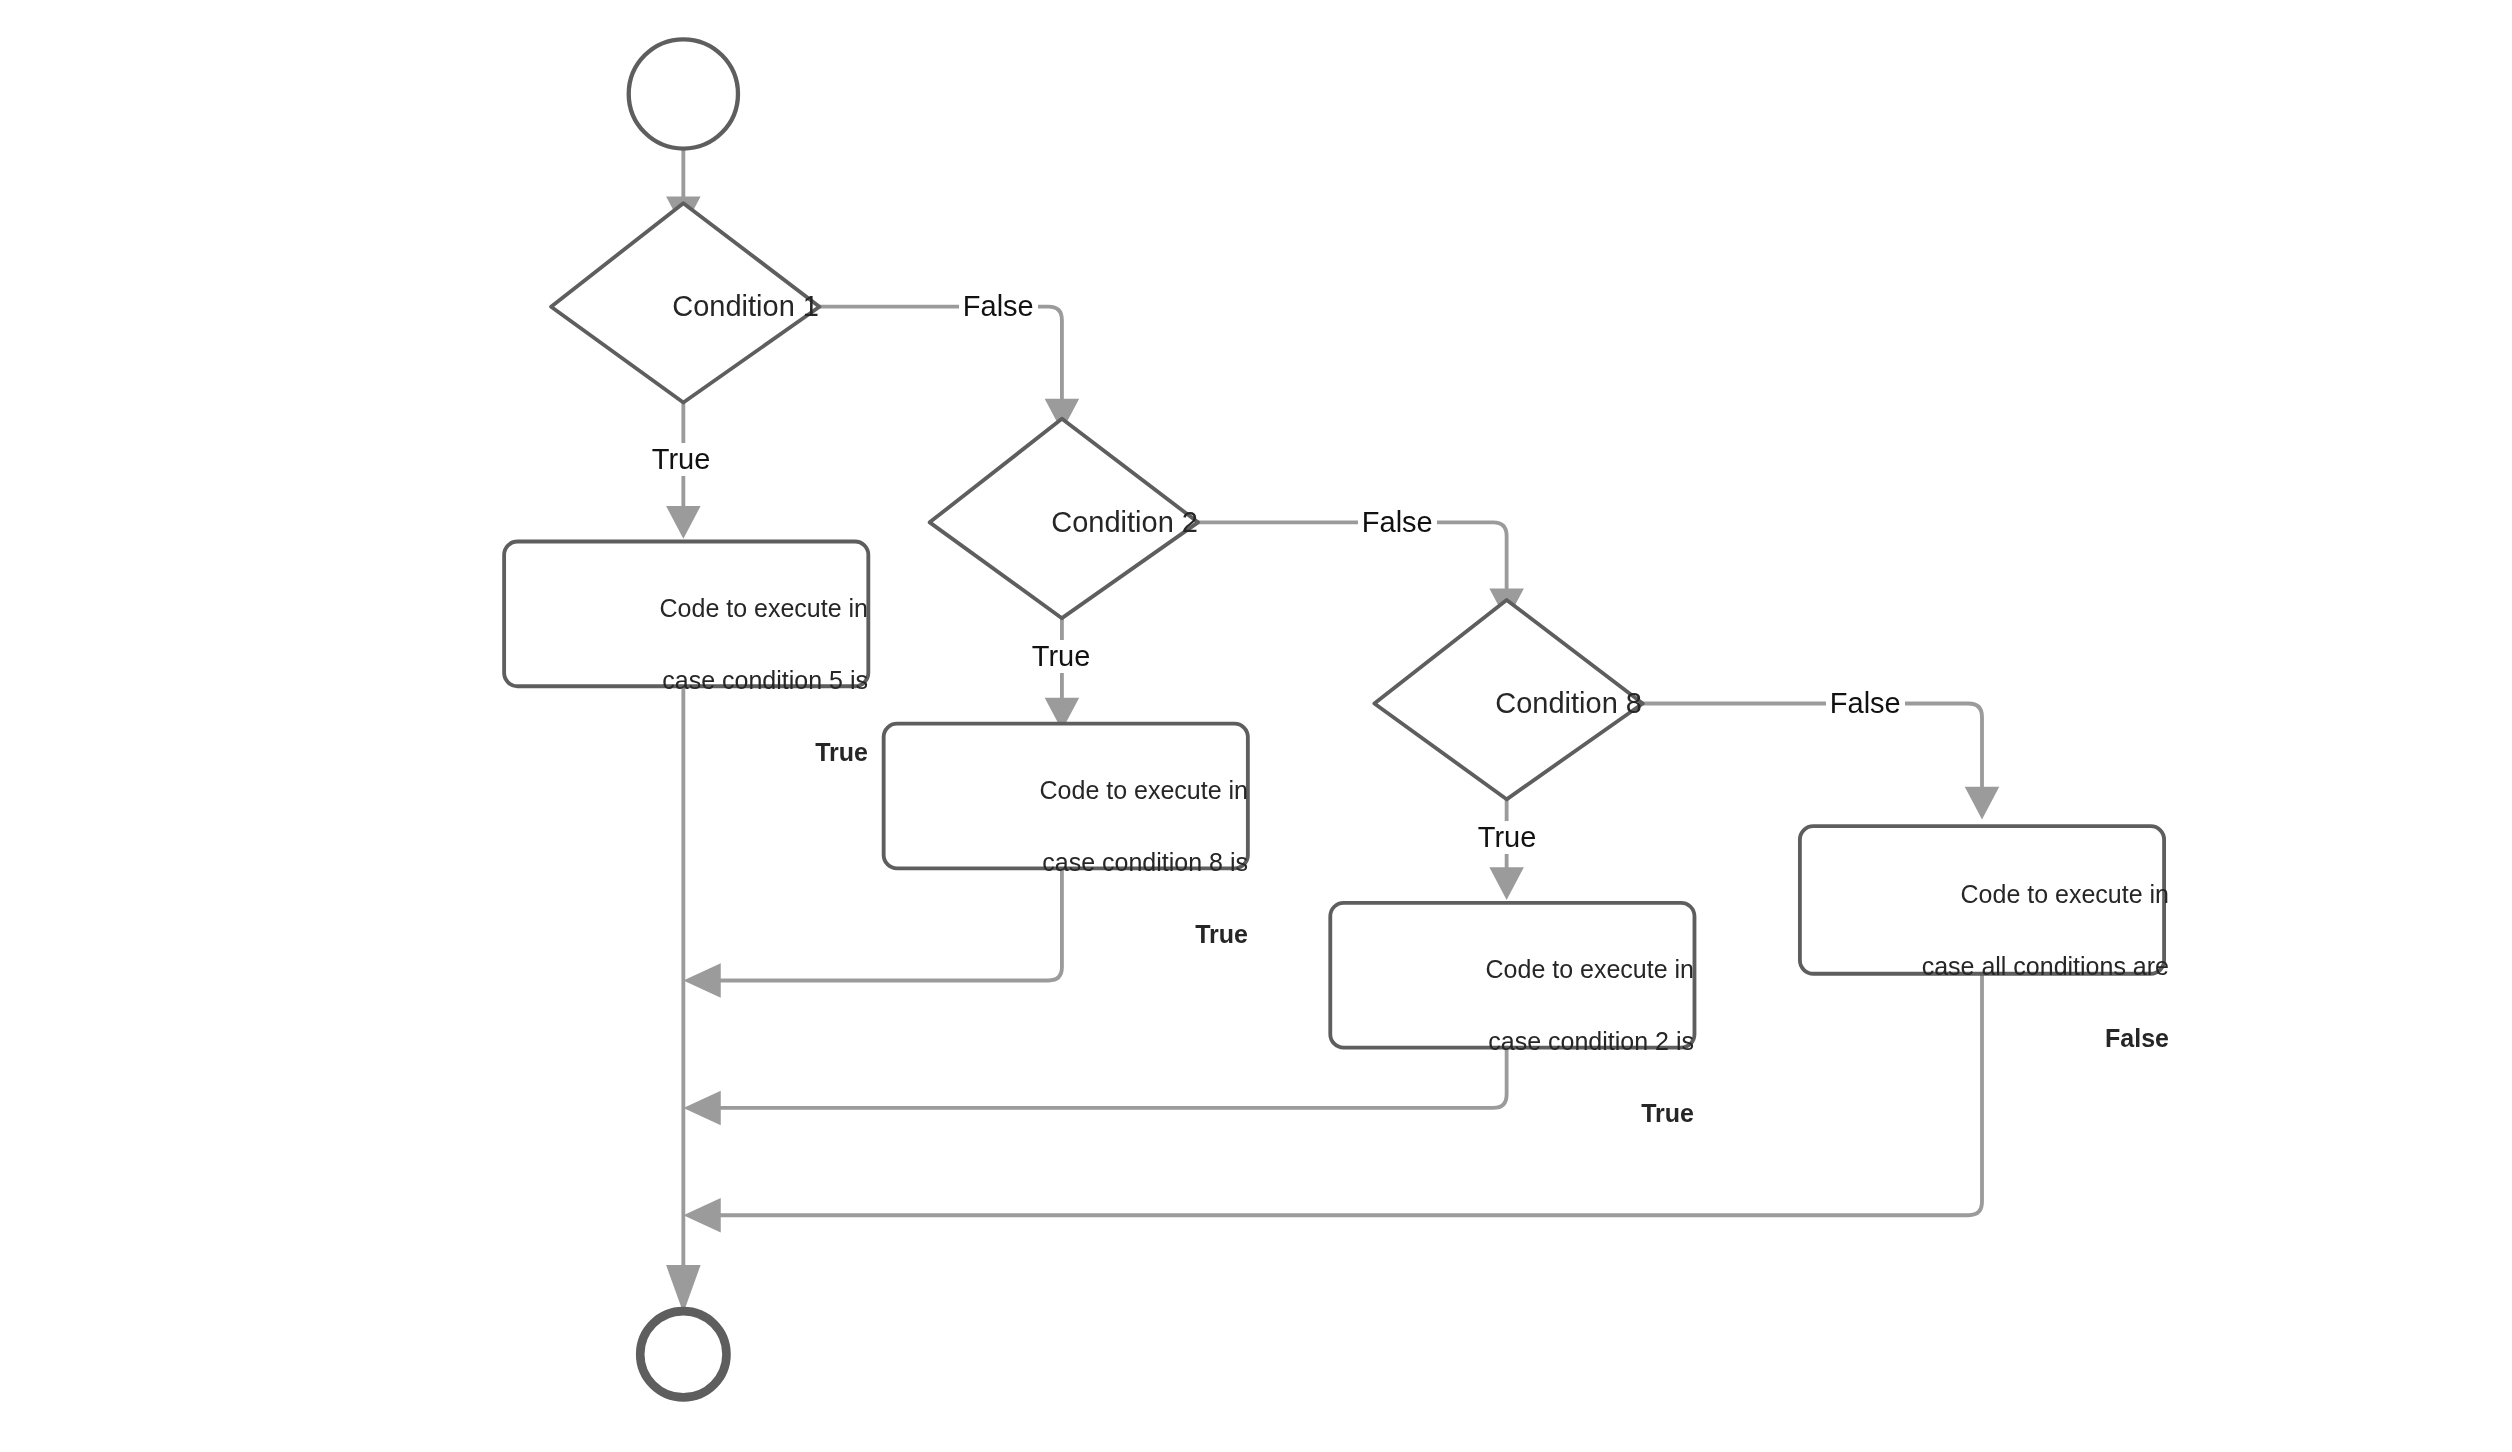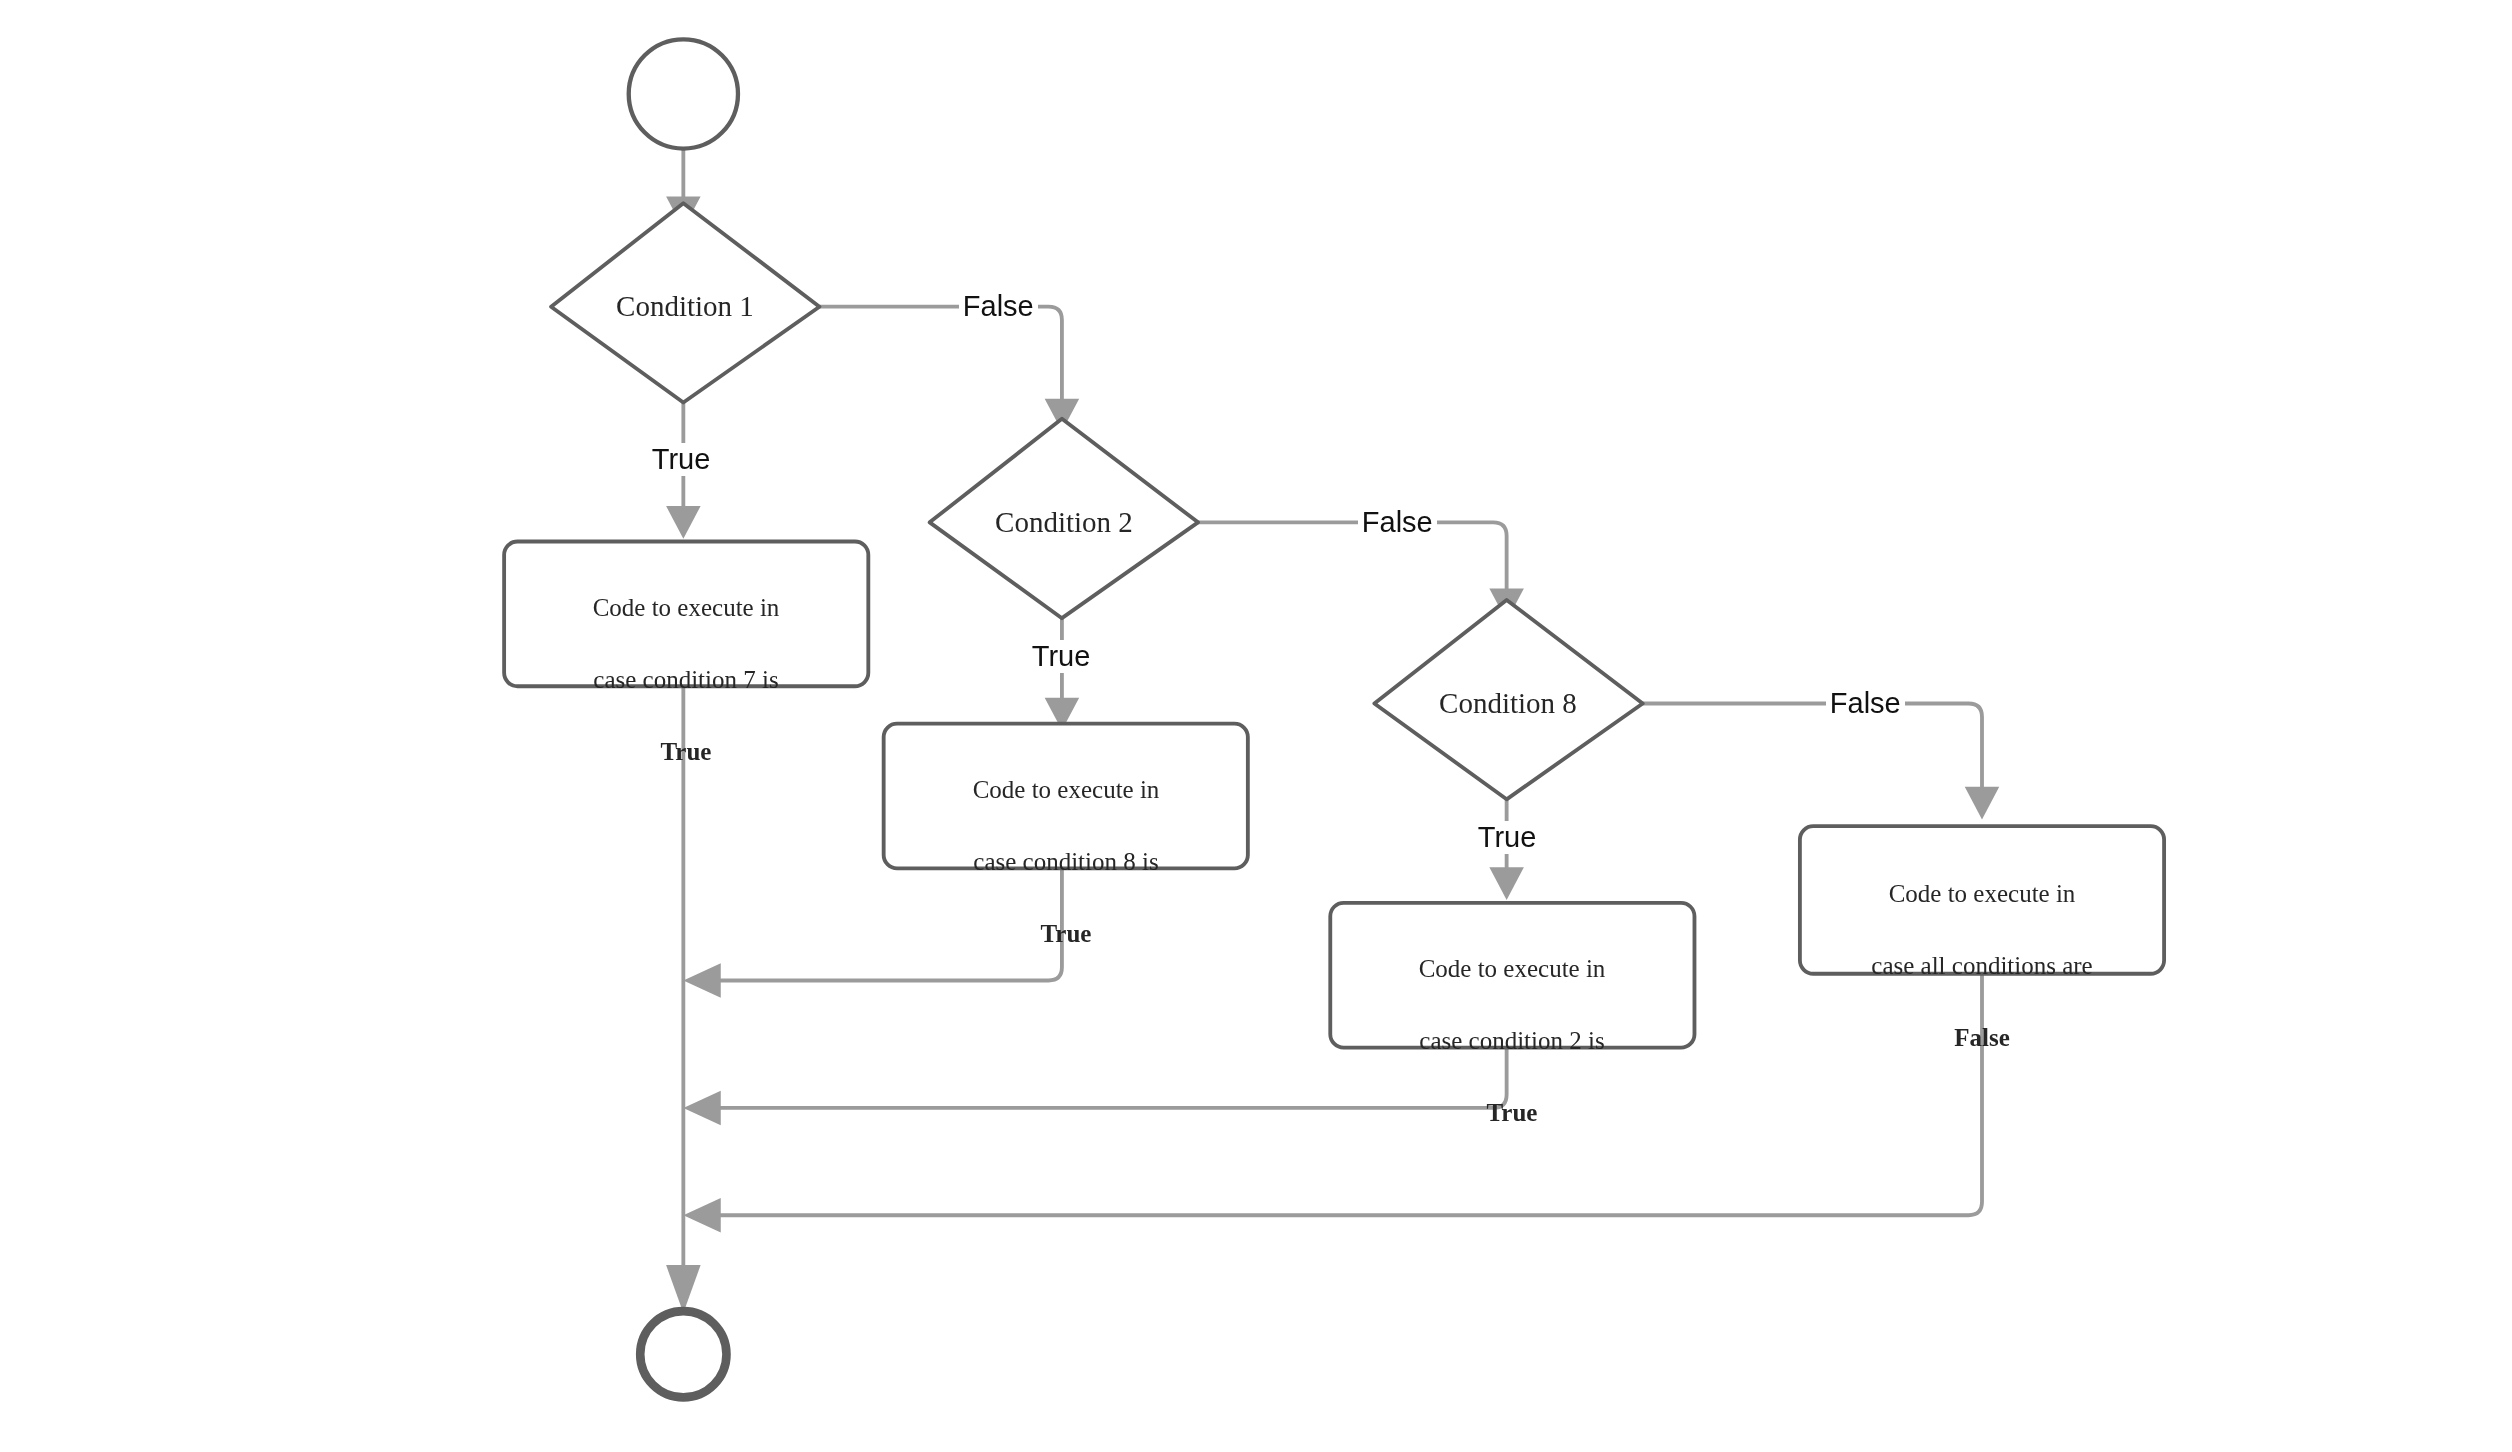--- a/index.html
+++ b/index.html
@@ -56,10 +56,10 @@
   .node-text {
     position: absolute;
     color: #262626;
-    font-family: Liberation Serif, serif;
+    font-family: Liberation Sans, sans-serif;
     font-size: 29px;
     line-height: 35px;
-    text-align: center;
+    text-align: right;
     white-space: pre-line;
     pointer-events: none;
   }

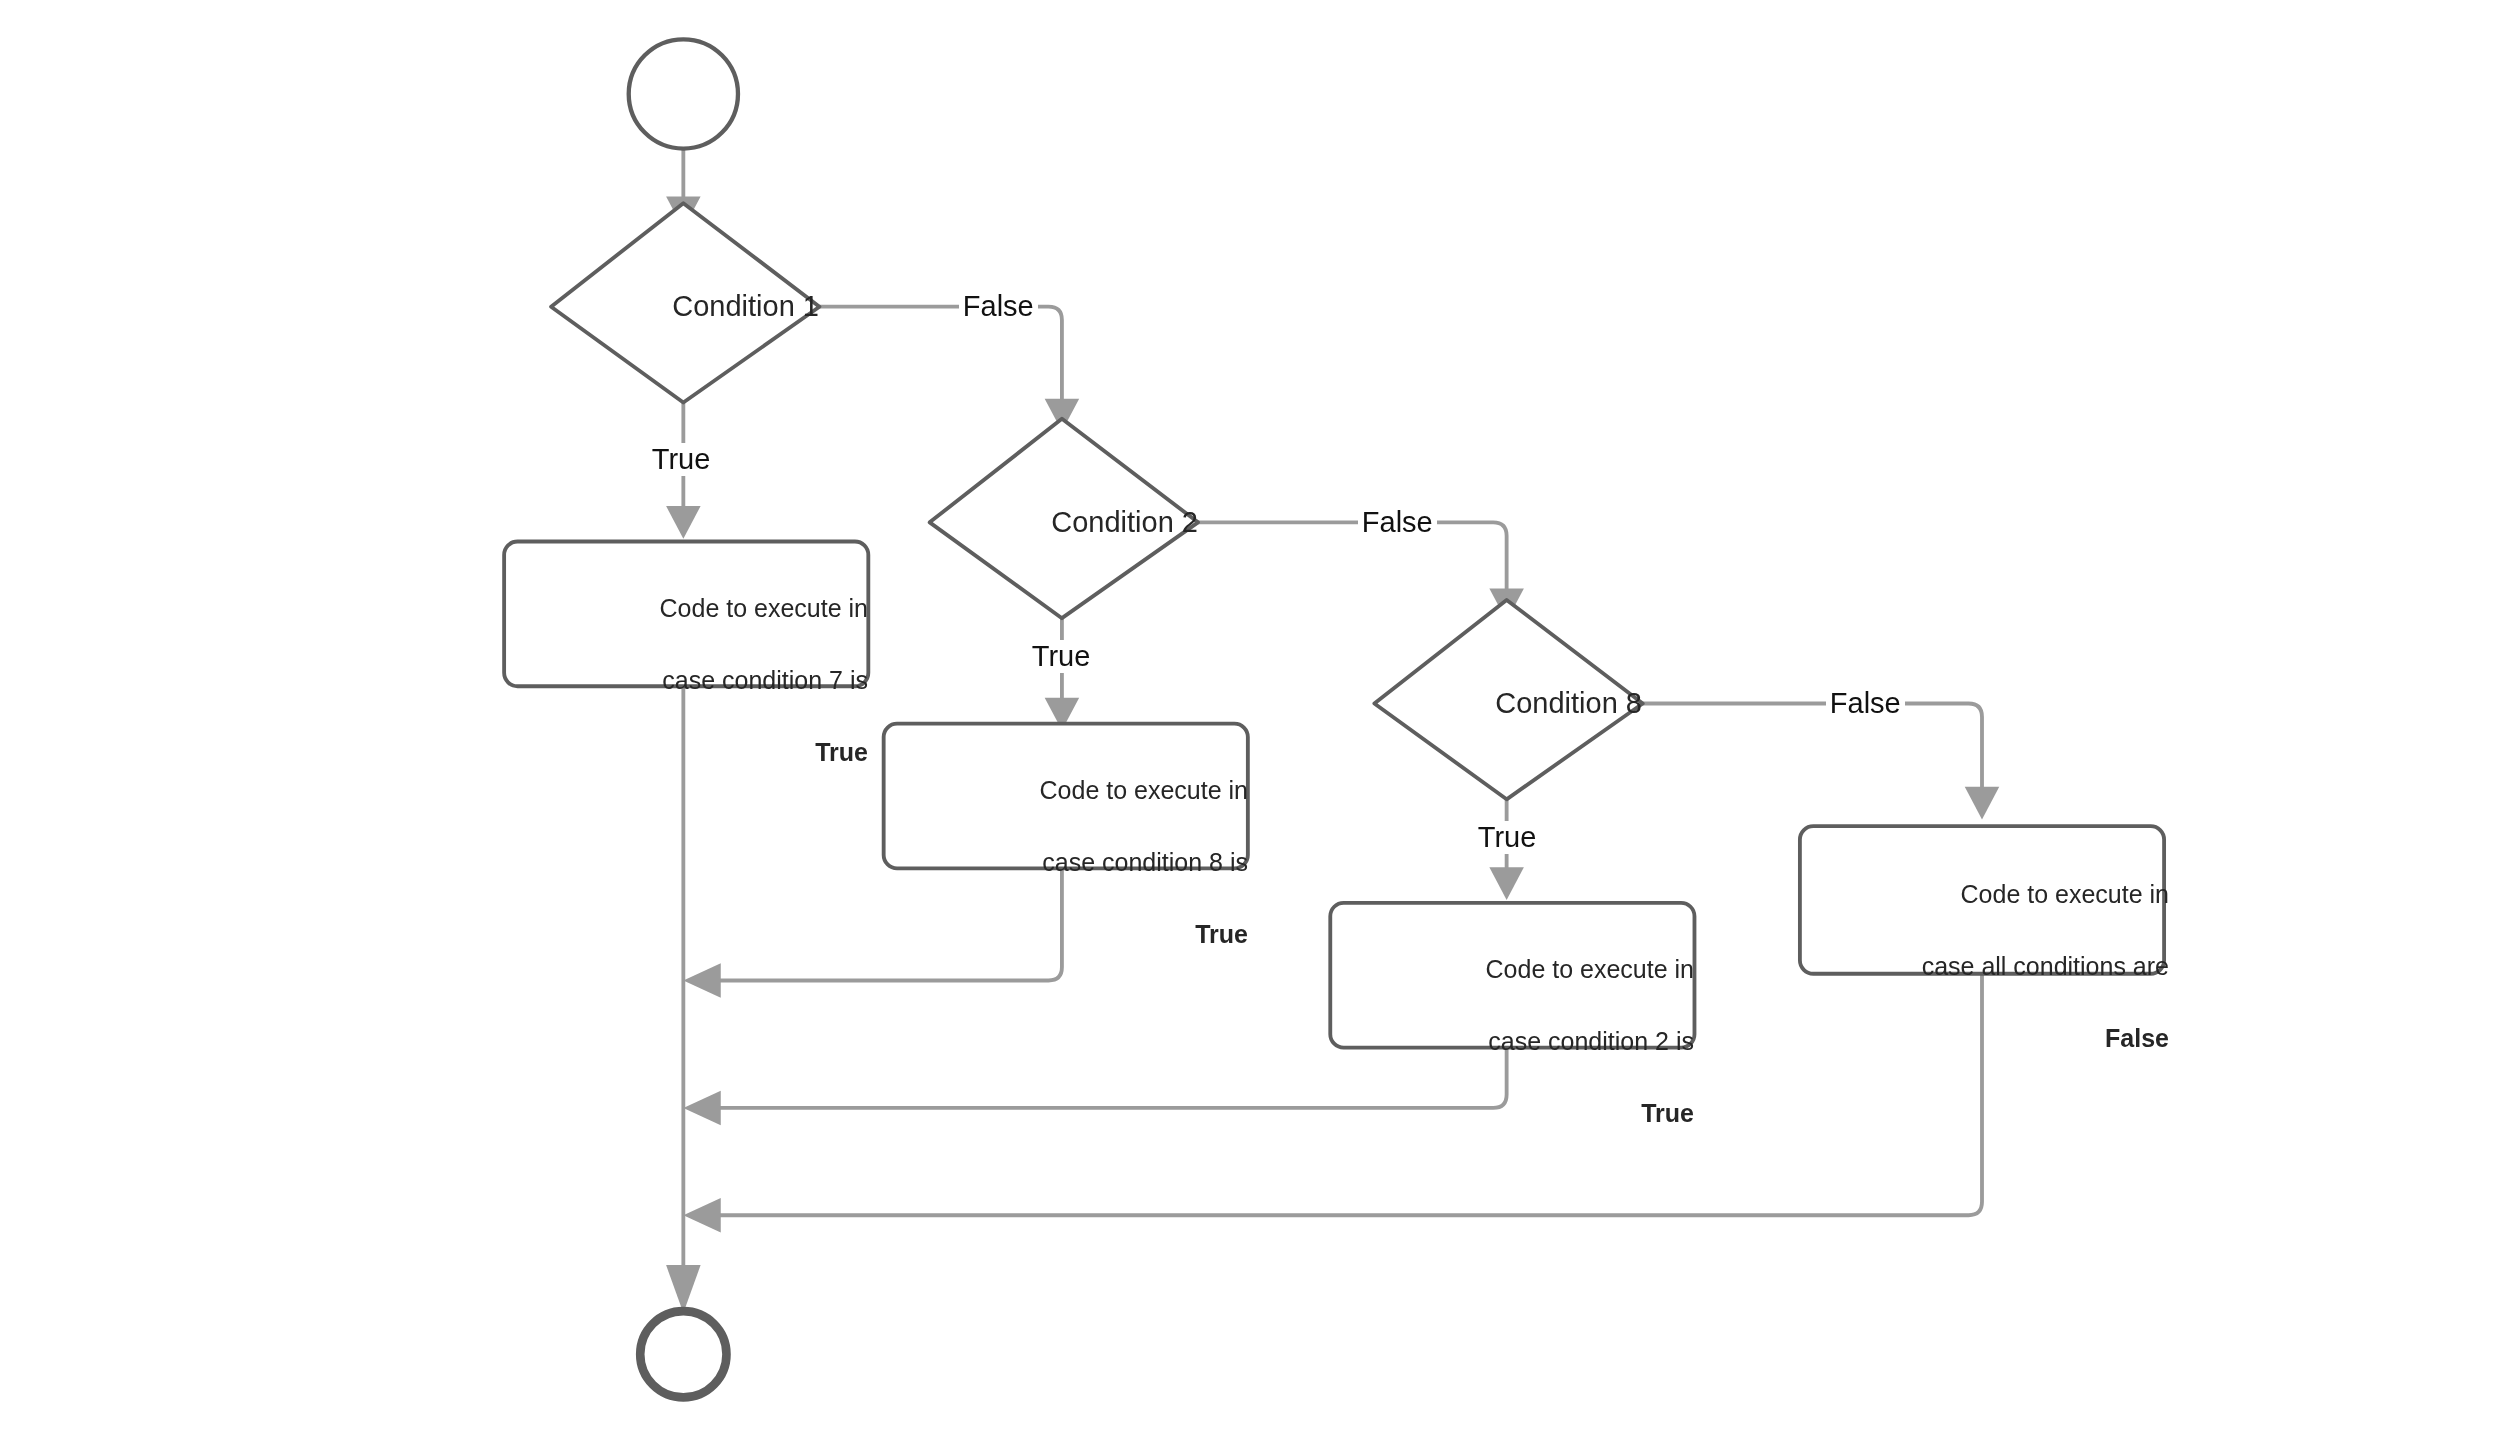--- a/index.html
+++ b/index.html
@@ -207,7 +207,7 @@
 
   <div class="node-text box-text" style="left:504px; top:554px; width:364px;">
     <div>Code to execute in</div>
-    <div>case condition 7 is</div>
+    <div>case condition 5 is</div>
     <div class="emph">True</div>
   </div>
 

